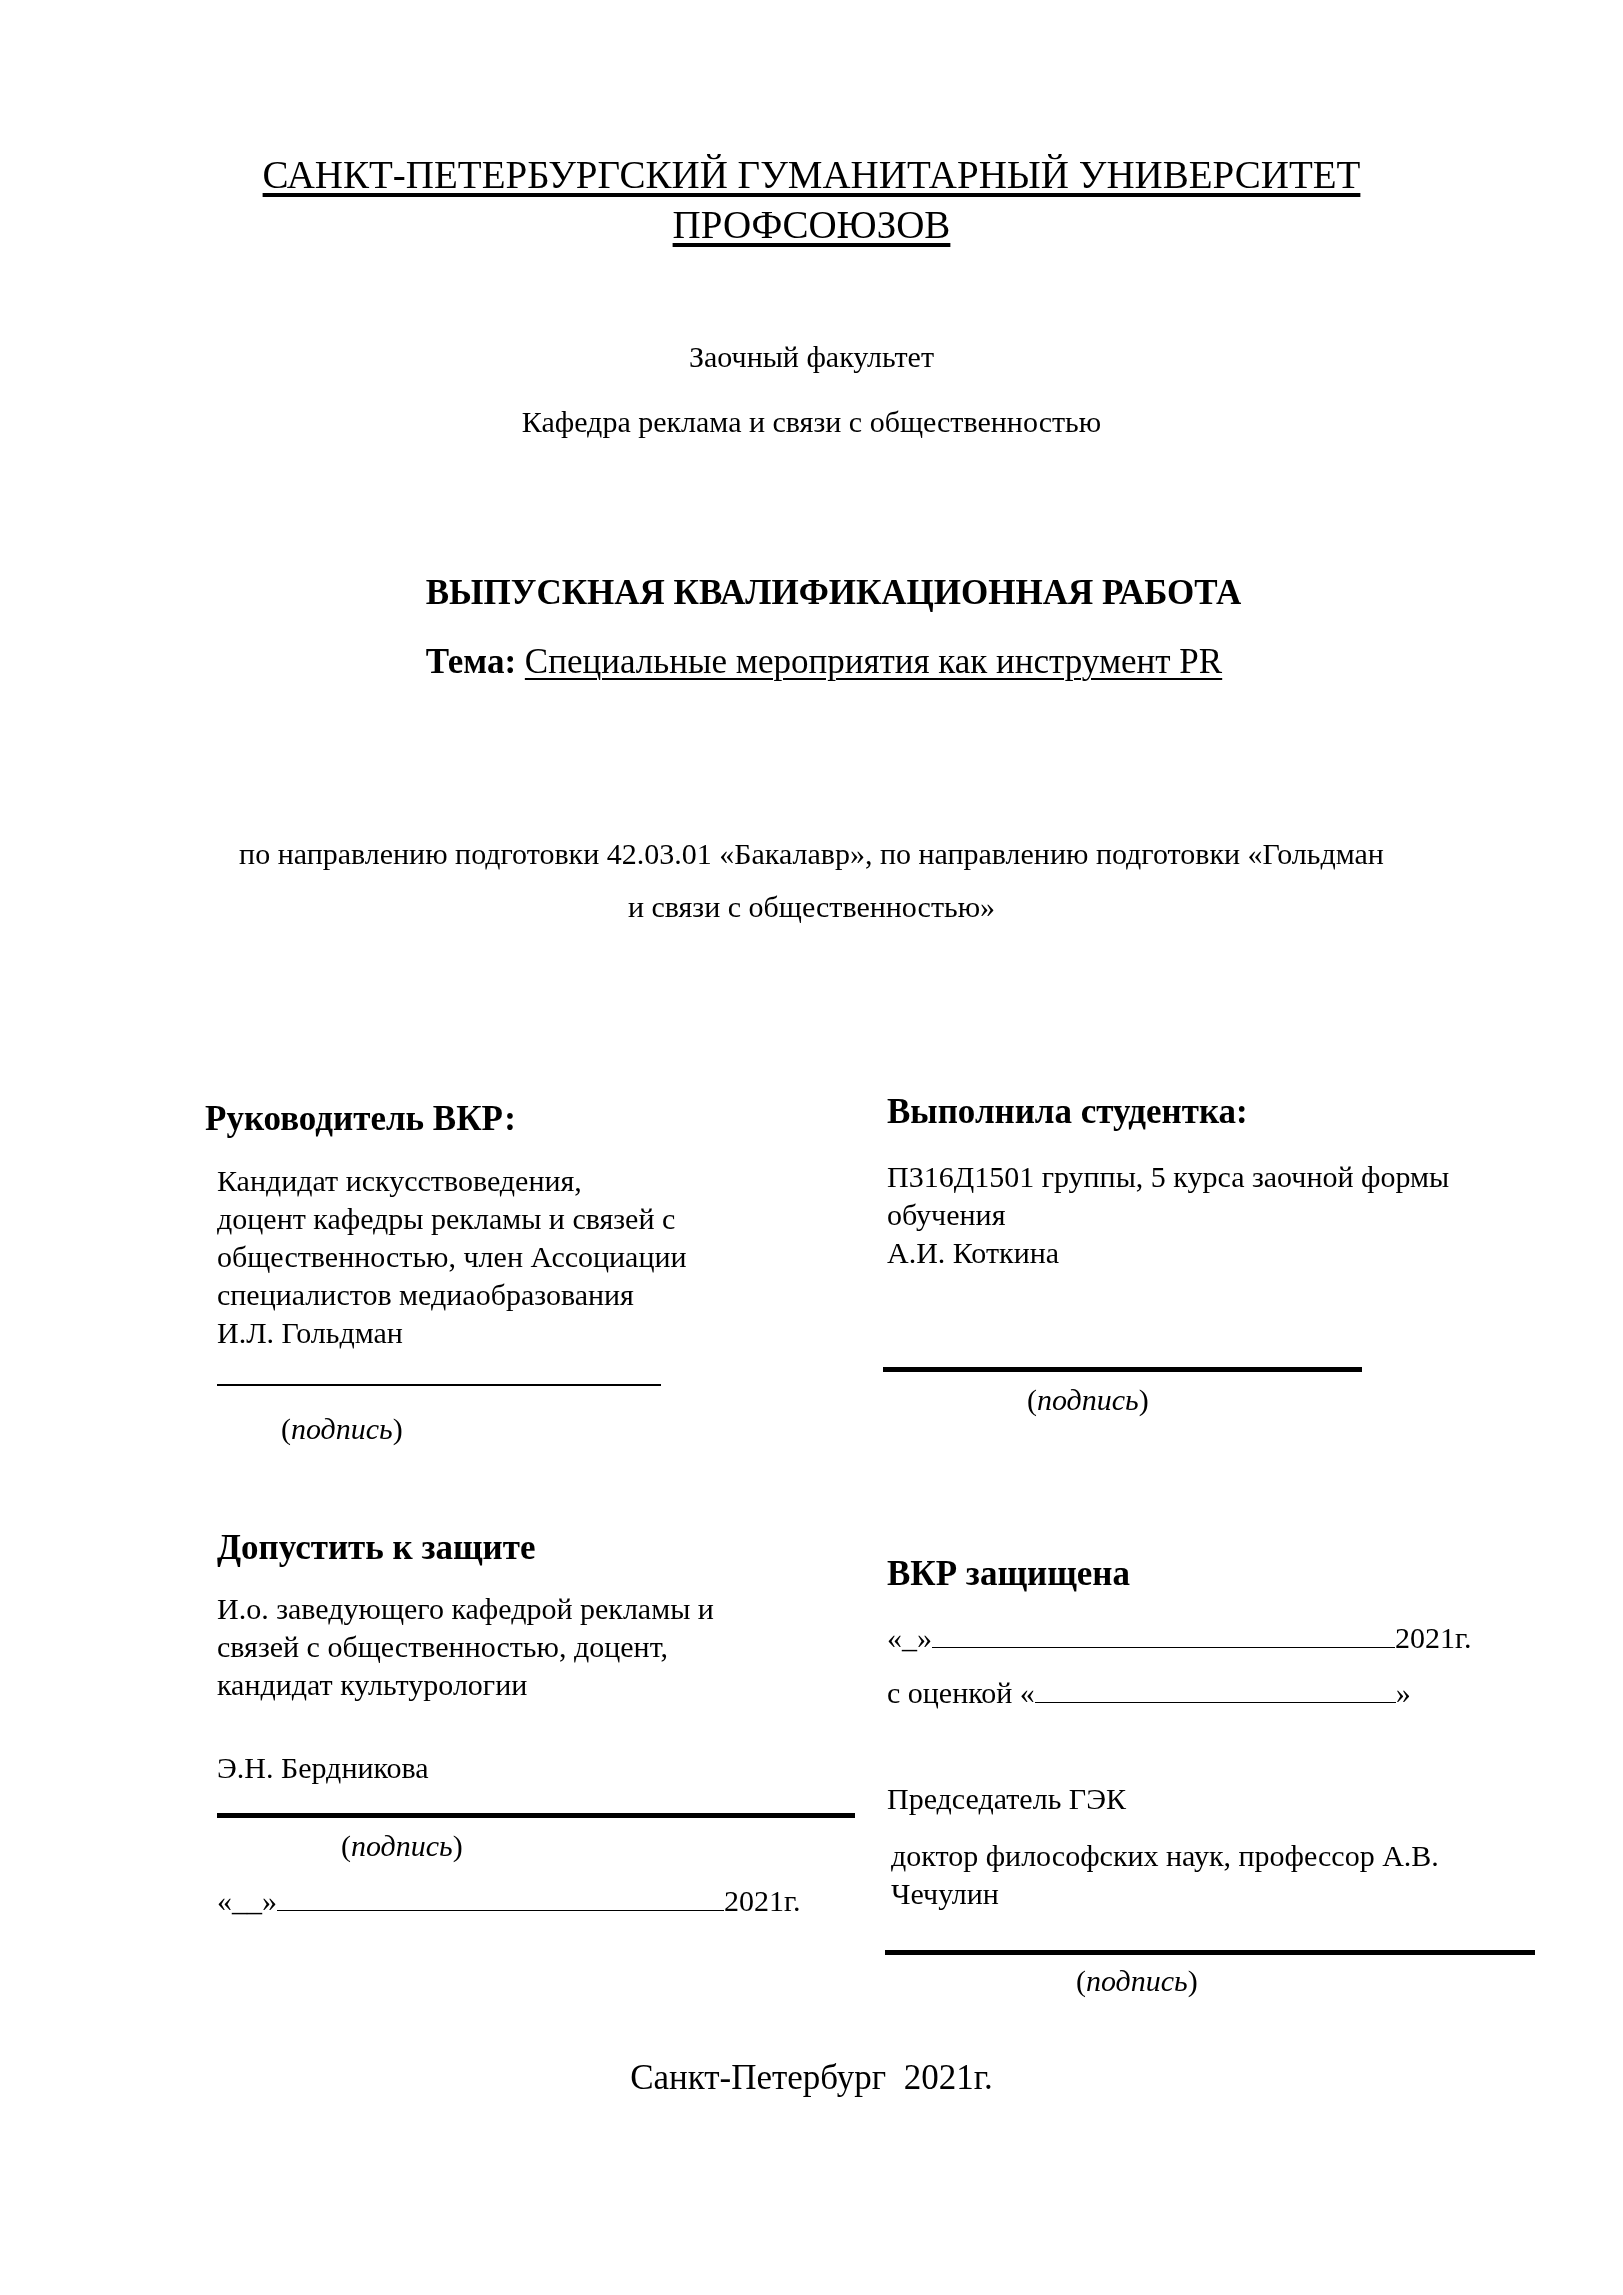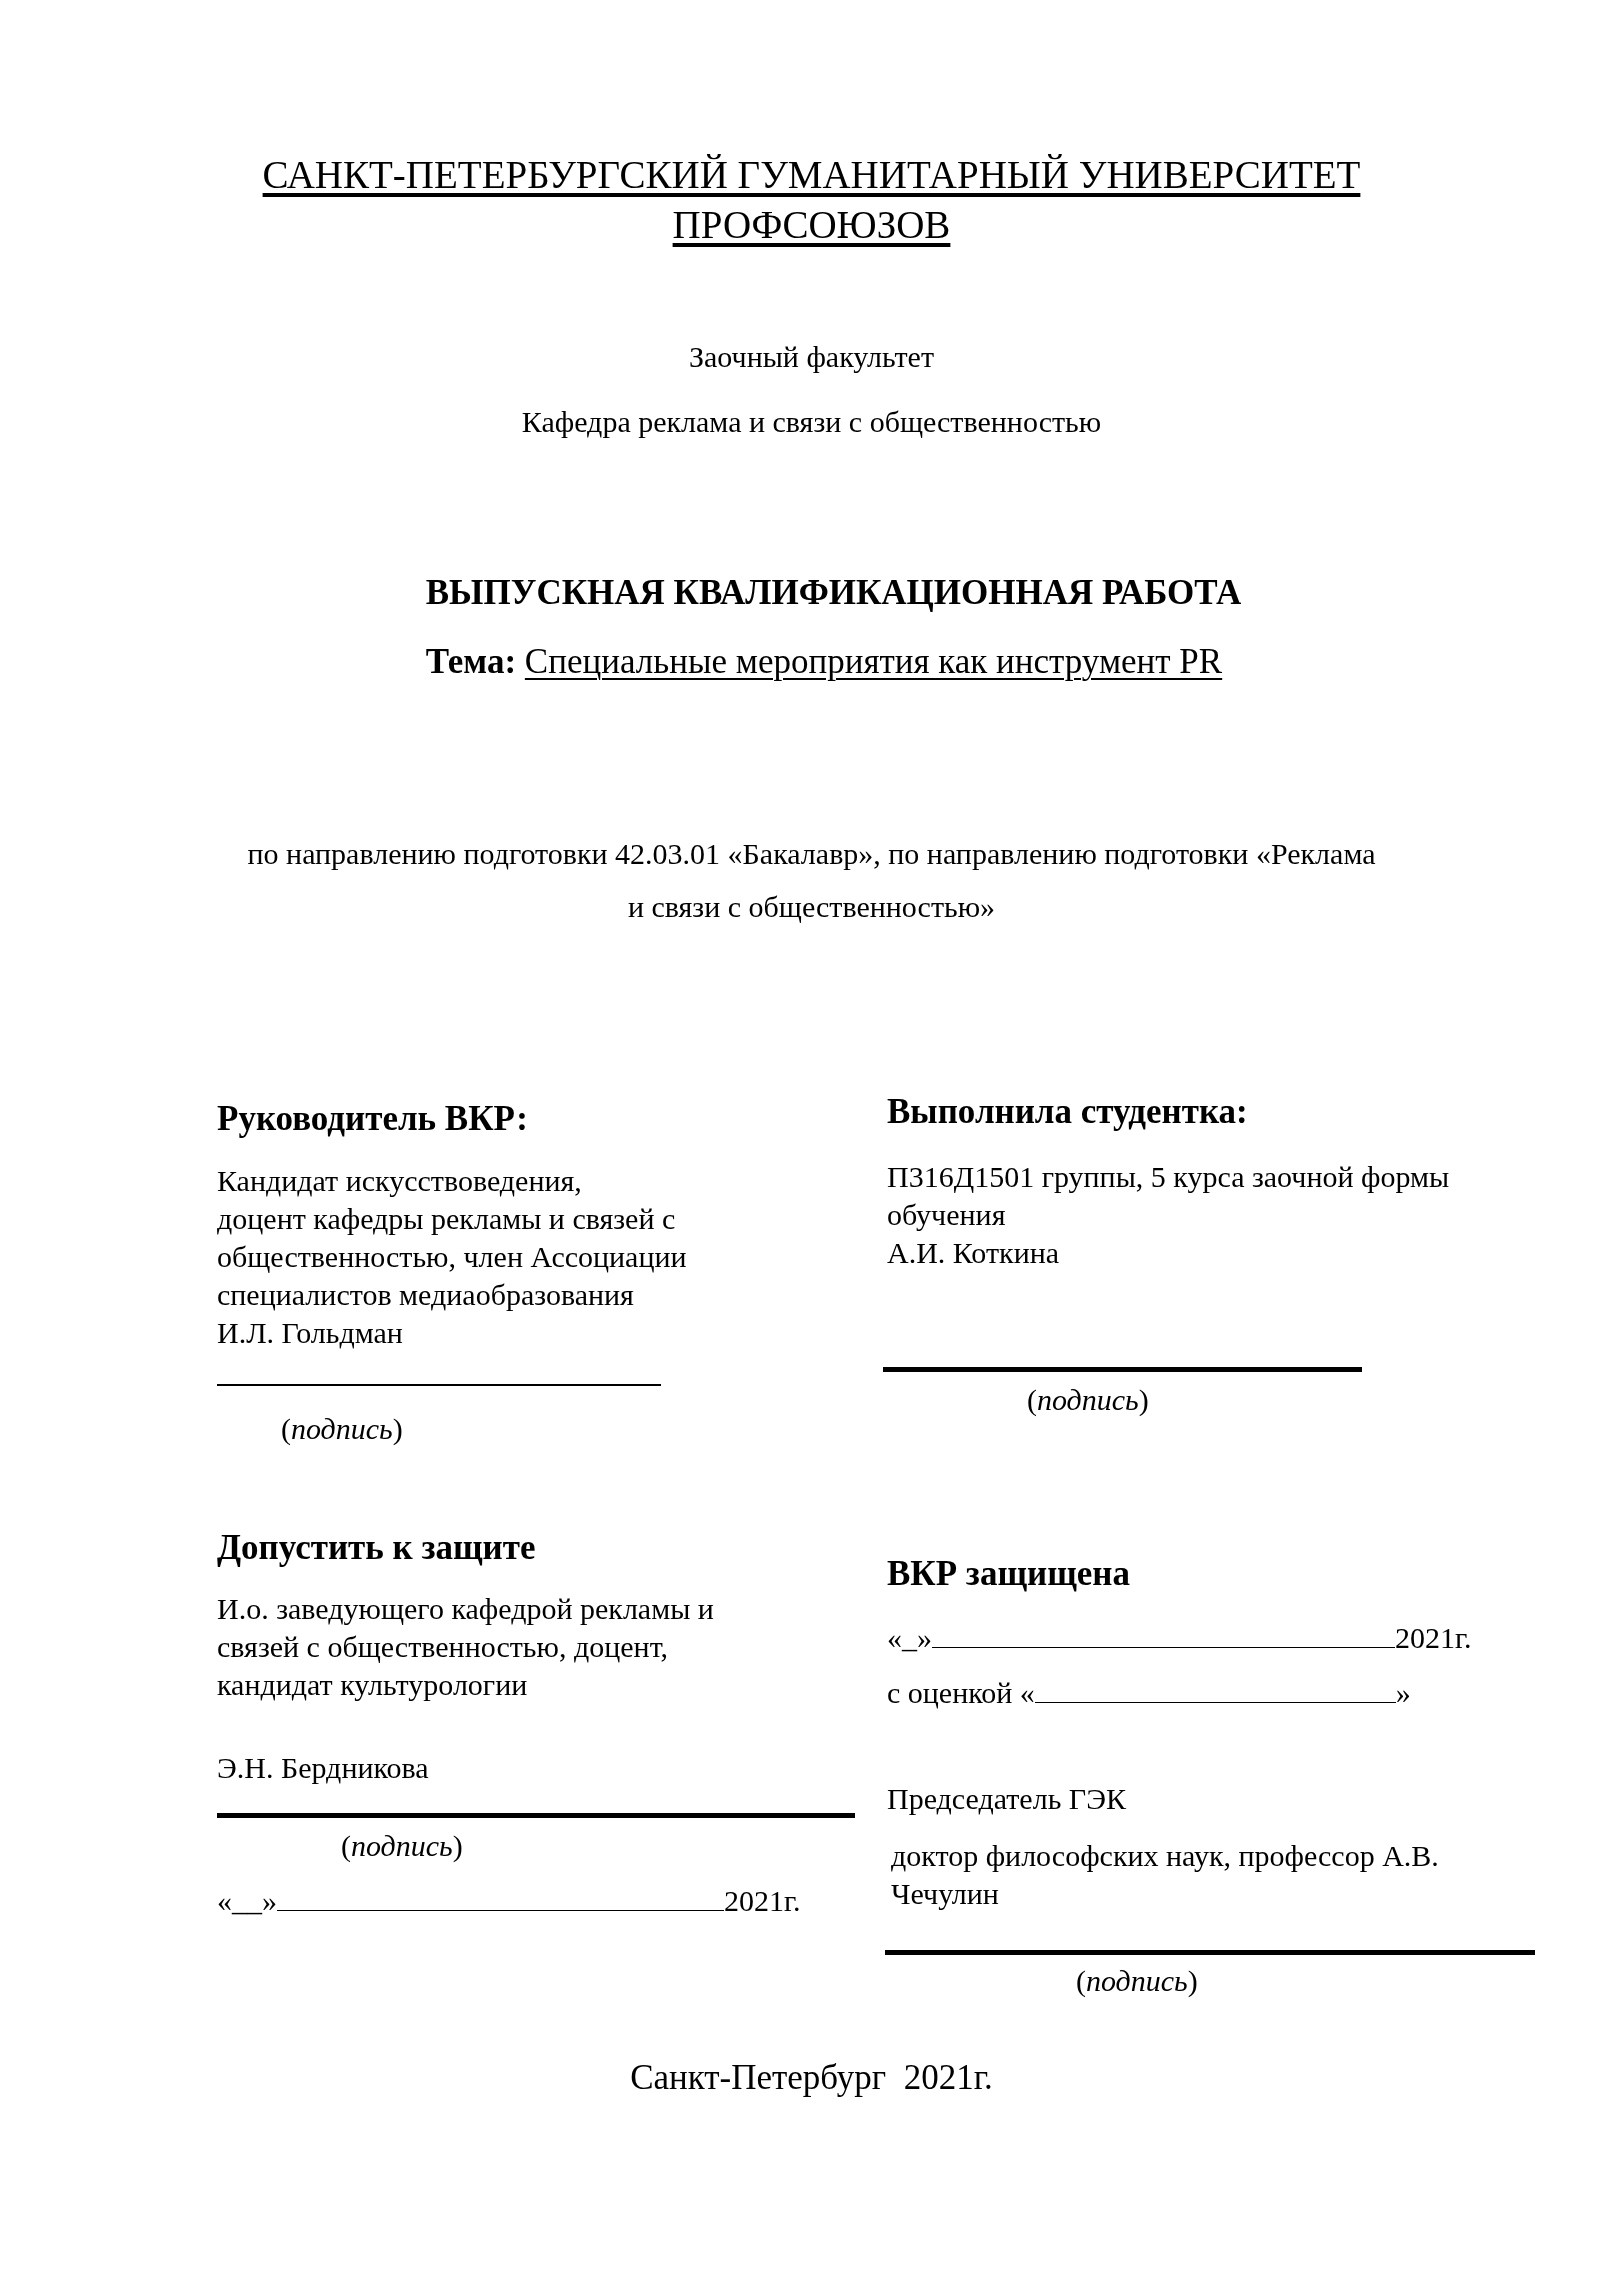--- a/index.html
+++ b/index.html
@@ -41,7 +41,7 @@
   <span class="value">Специальные мероприятия как инструмент PR</span>
 </div>
 
-<div class="abs center reg" style="top:836px;">по направлению подготовки 42.03.01 «Бакалавр», по направлению подготовки «Реклама</div>
+<div class="abs center reg" style="top:836px;">по направлению подготовки 42.03.01 «Бакалавр», по направлению подготовки «Гольдман</div>
 <div class="abs center reg" style="top:889px;">и связи с общественностью»</div>
 
 <div class="abs head" style="left:217px; top:1098px;">Руководитель ВКР:</div>

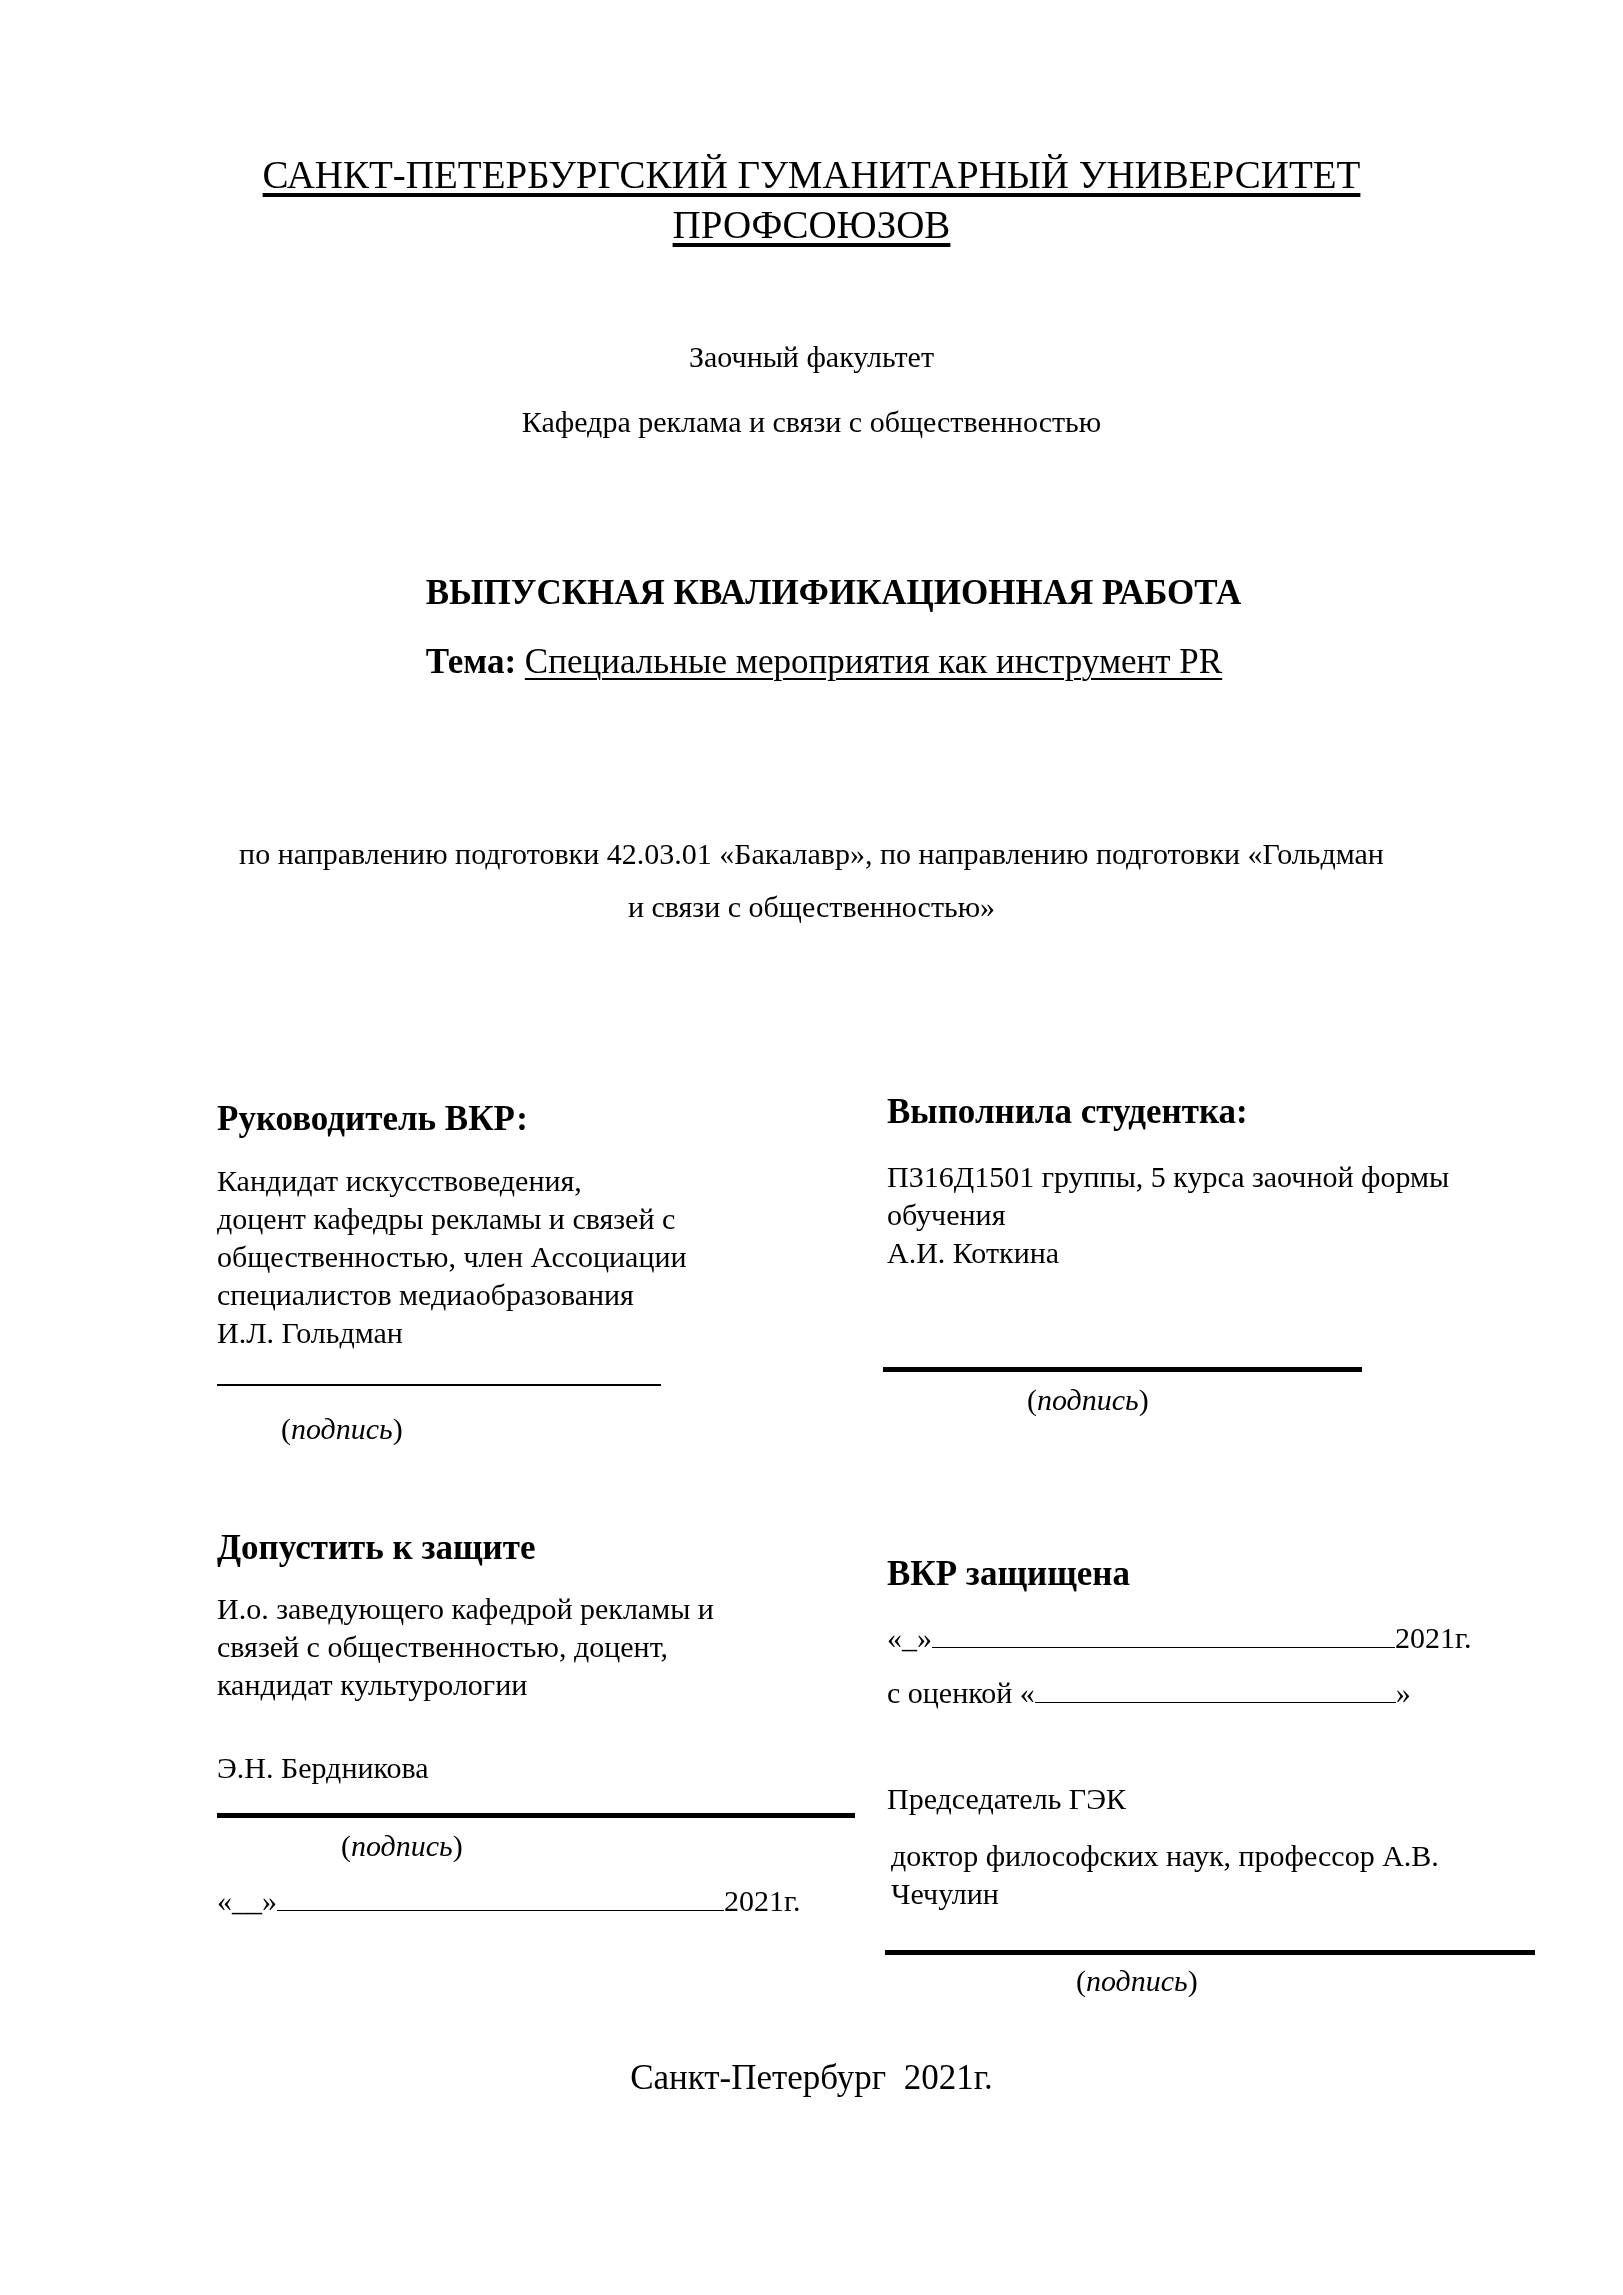--- a/index.html
+++ b/index.html
@@ -44,7 +44,7 @@
 <div class="abs center reg" style="top:836px;">по направлению подготовки 42.03.01 «Бакалавр», по направлению подготовки «Гольдман</div>
 <div class="abs center reg" style="top:889px;">и связи с общественностью»</div>
 
-<div class="abs head" style="left:217px; top:1098px;">Руководитель ВКР:</div>
+<div class="abs head" style="left:205px; top:1098px;">Руководитель ВКР:</div>
 <div class="abs body-text" style="left:217px; top:1162px;">Кандидат искусствоведения,
 доцент кафедры рекламы и связей с
 общественностью, член Ассоциации

